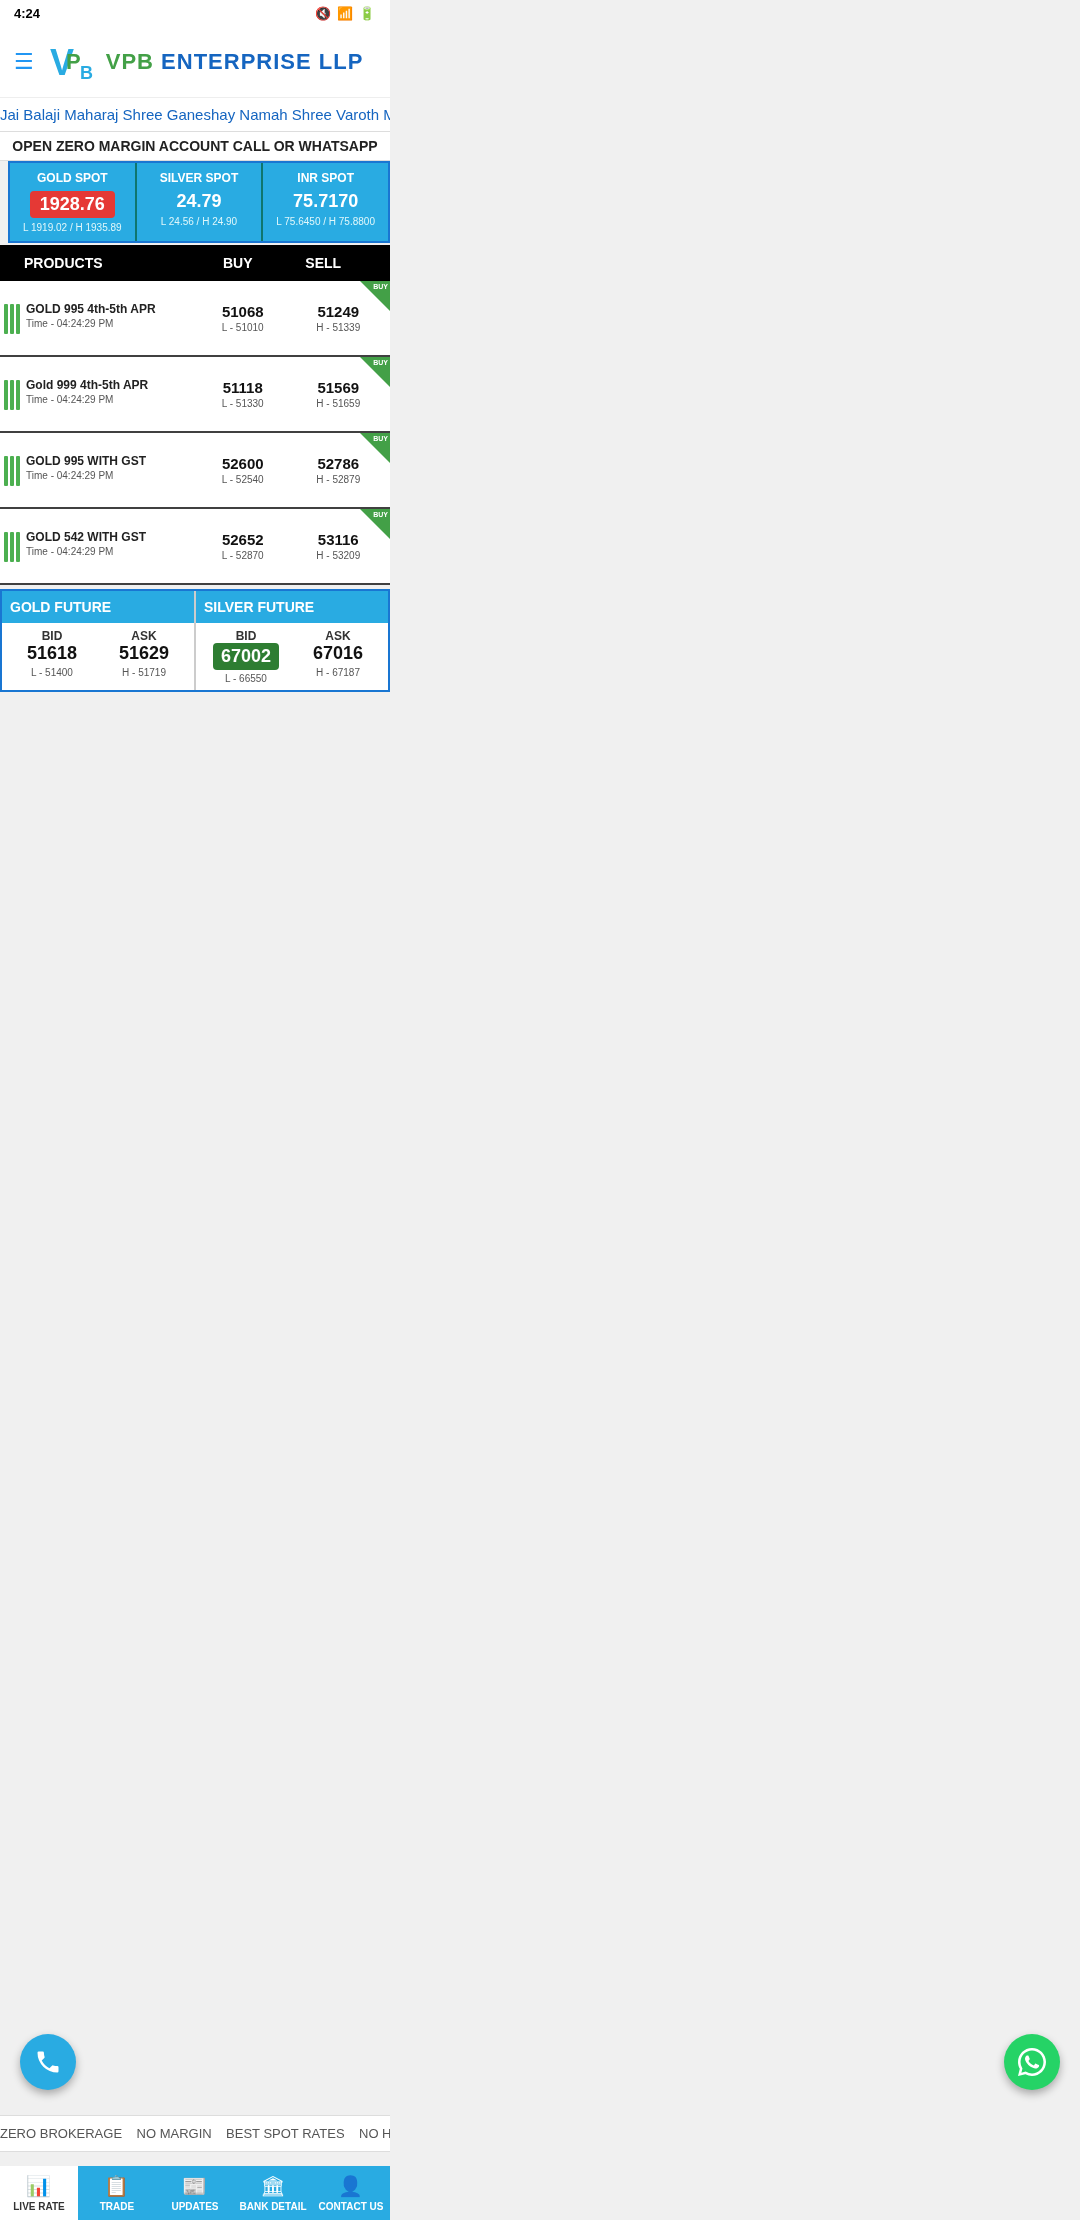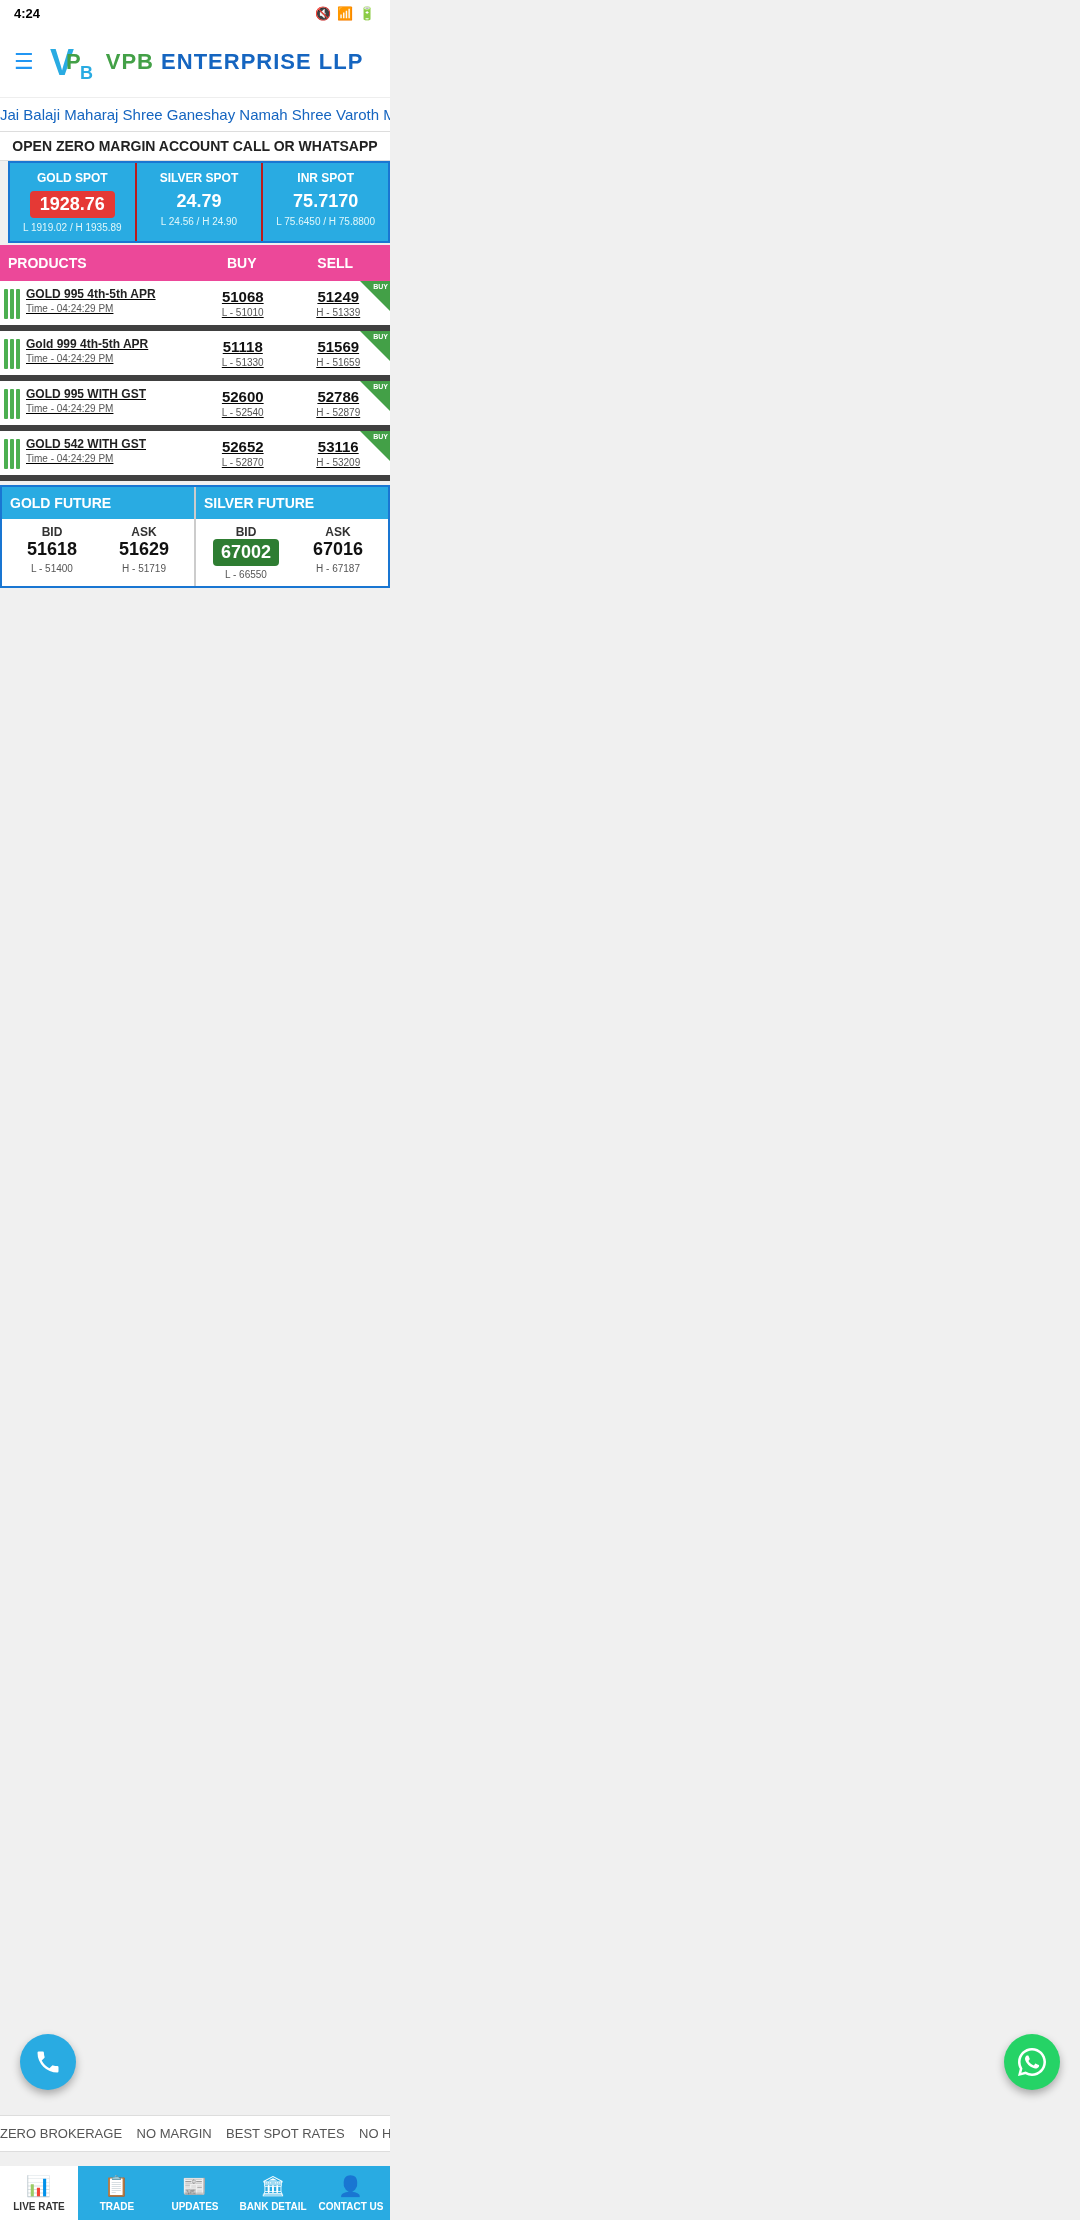--- a/index.html
+++ b/index.html
@@ -92,7 +92,7 @@
       display: grid;
       grid-template-columns: repeat(3, 1fr);
       gap: 2px;
-      background: #b91c1c;
+      background: #0f766e;
       border: 2px solid #1976D2;
       margin-left: 8px;
     }

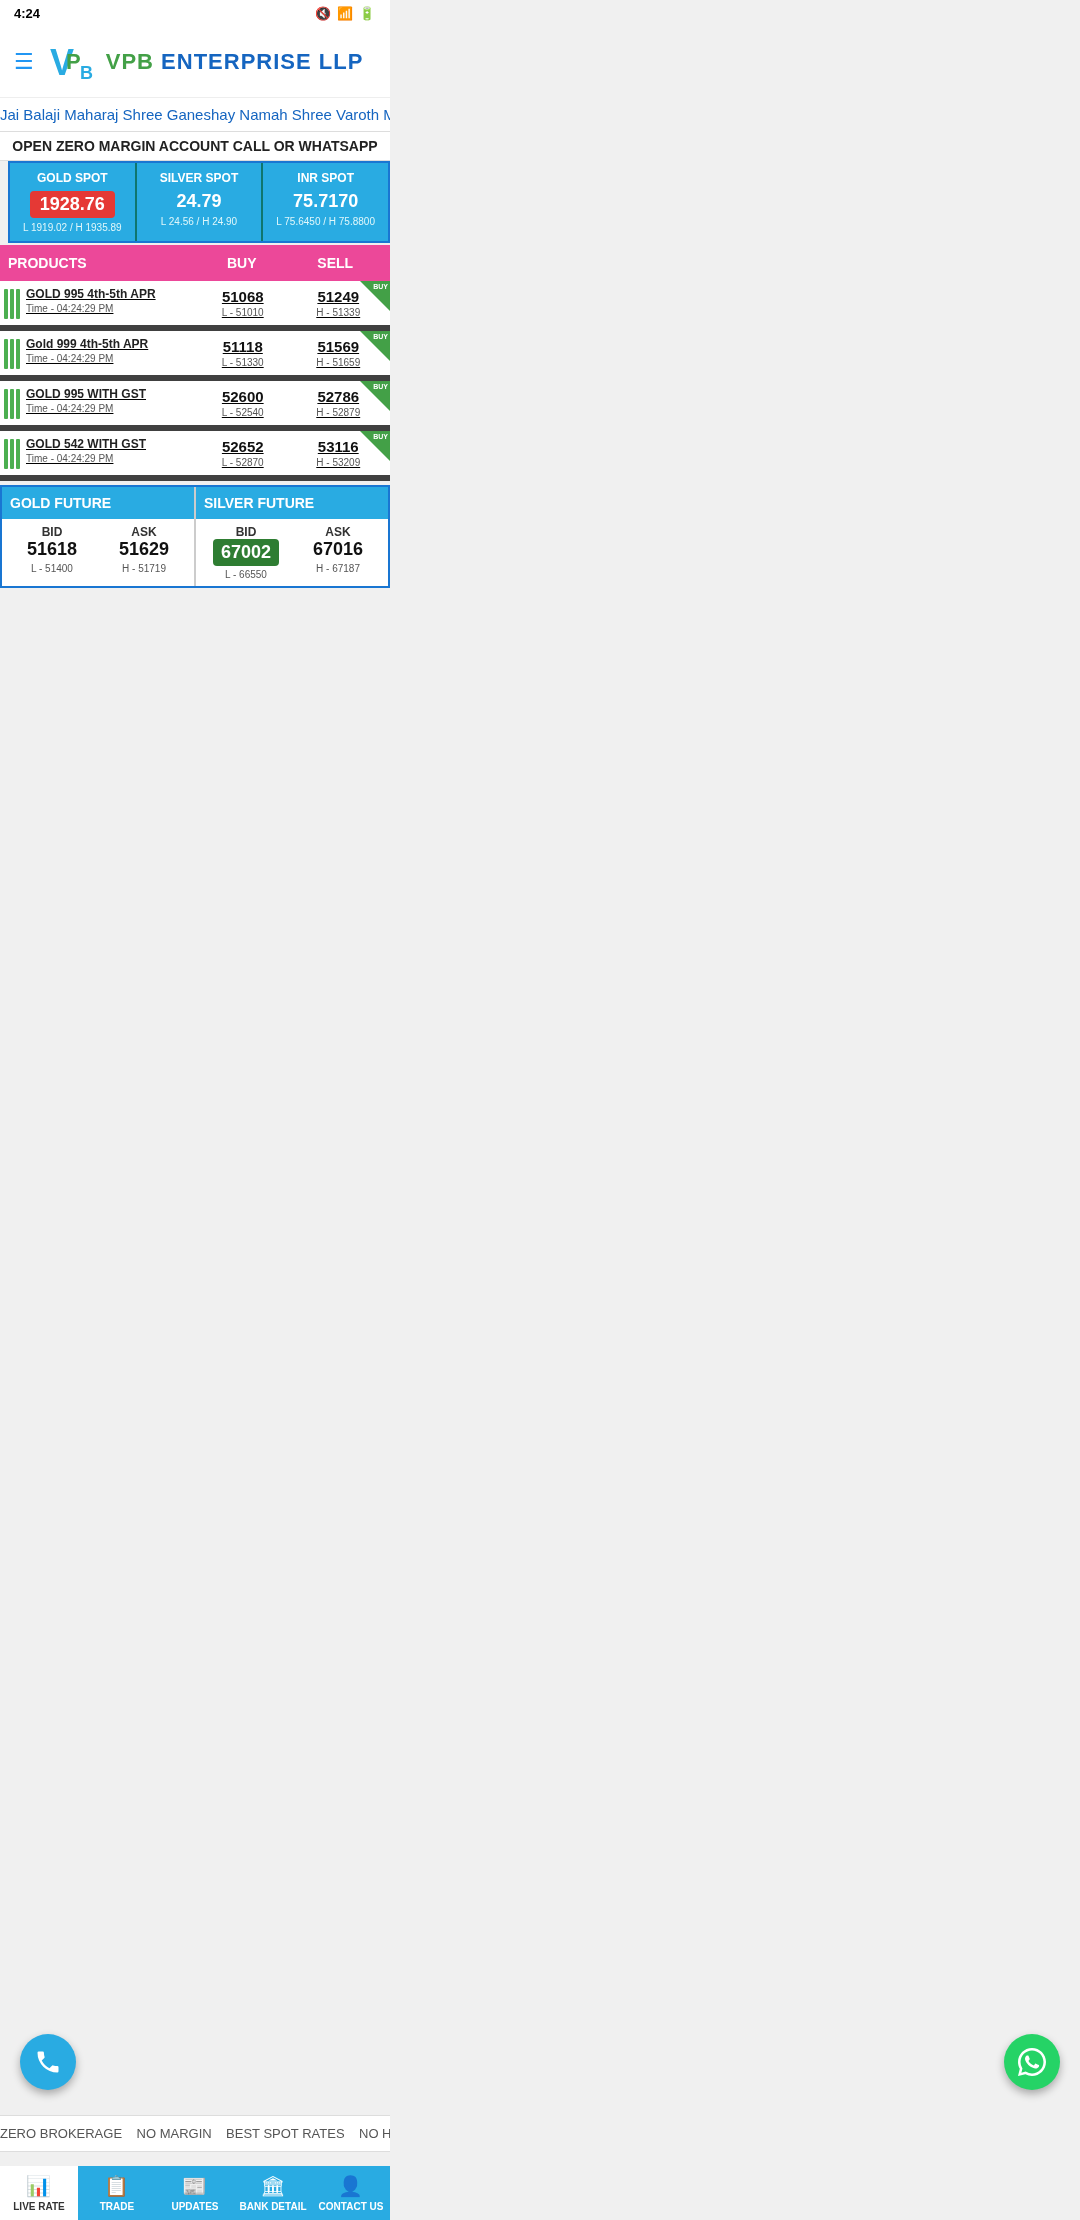--- a/index.html
+++ b/index.html
@@ -133,8 +133,8 @@
     .products-header {
       display: grid;
       grid-template-columns: 2fr 1fr 1fr;
-      background: #ec4899;
-      padding: 10px 8px;
+      background: #000000;
+      padding: 10px 24px;
     }
     .products-header span {
       color: white;

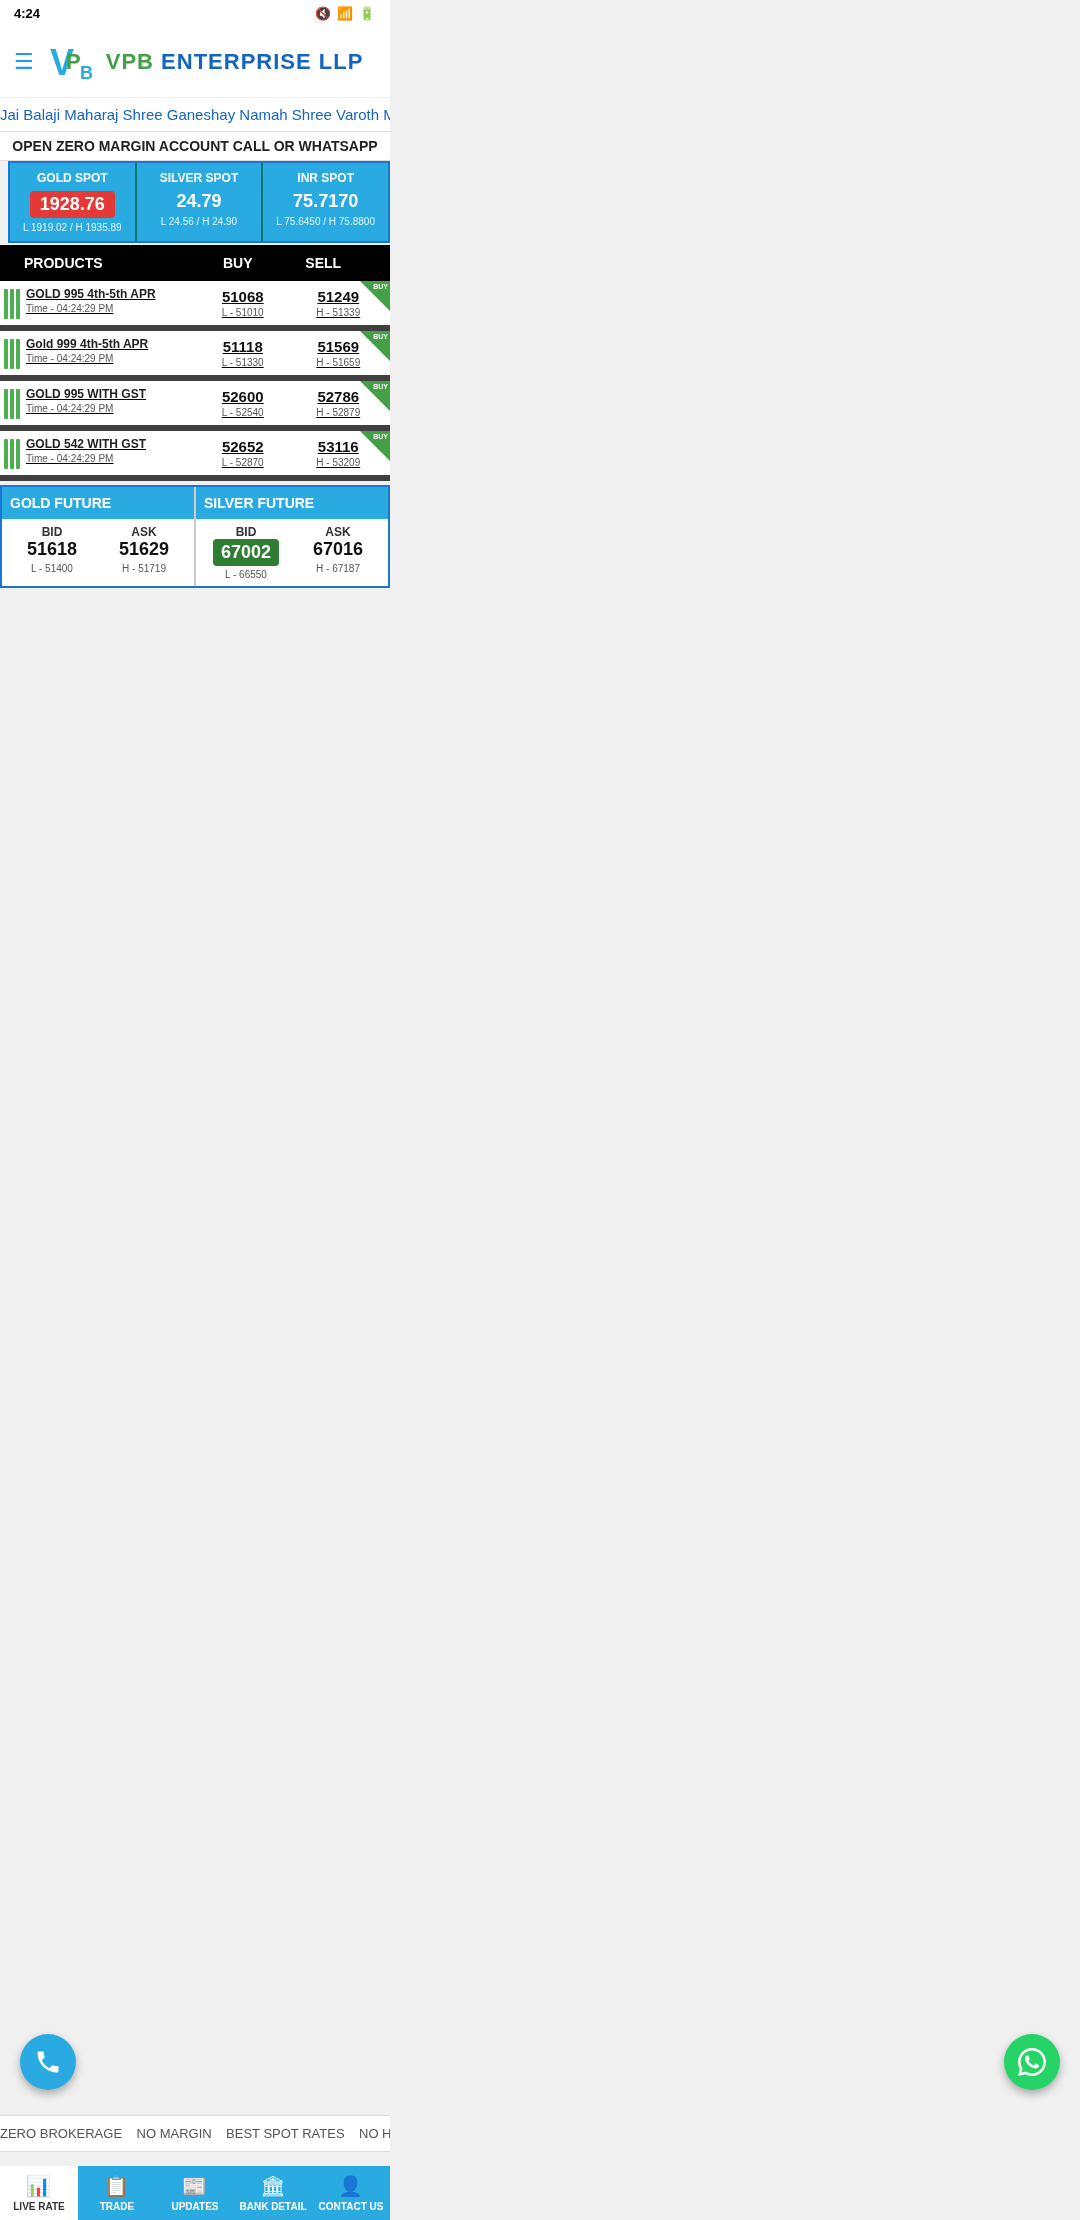--- a/index.html
+++ b/index.html
@@ -149,11 +149,10 @@
     .product-row {
       display: grid;
       grid-template-columns: 2fr 1fr 1fr;
-      border-bottom: 6px solid #404040;
-      padding: 6px 4px;
+      border-bottom: 2px solid #404040;
+      padding: 21px 4px;
       align-items: center;
       position: relative;
-      text-decoration: underline;
     }
     .product-name-cell {
       display: flex;

